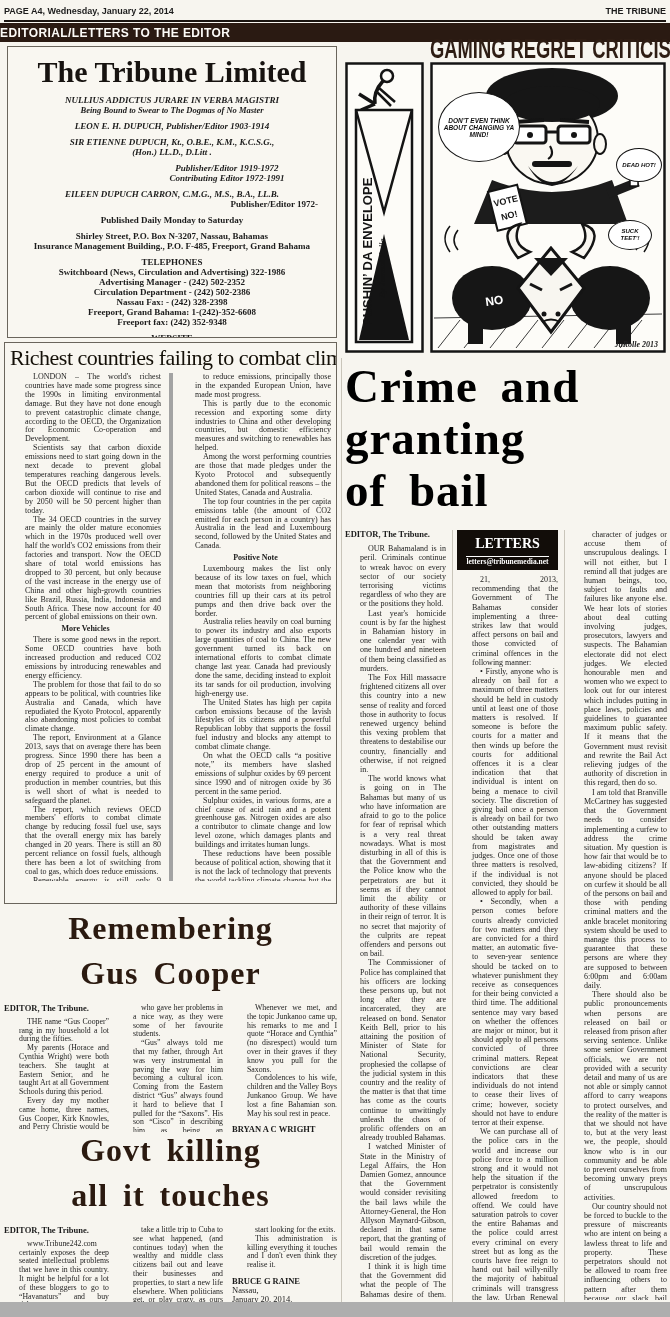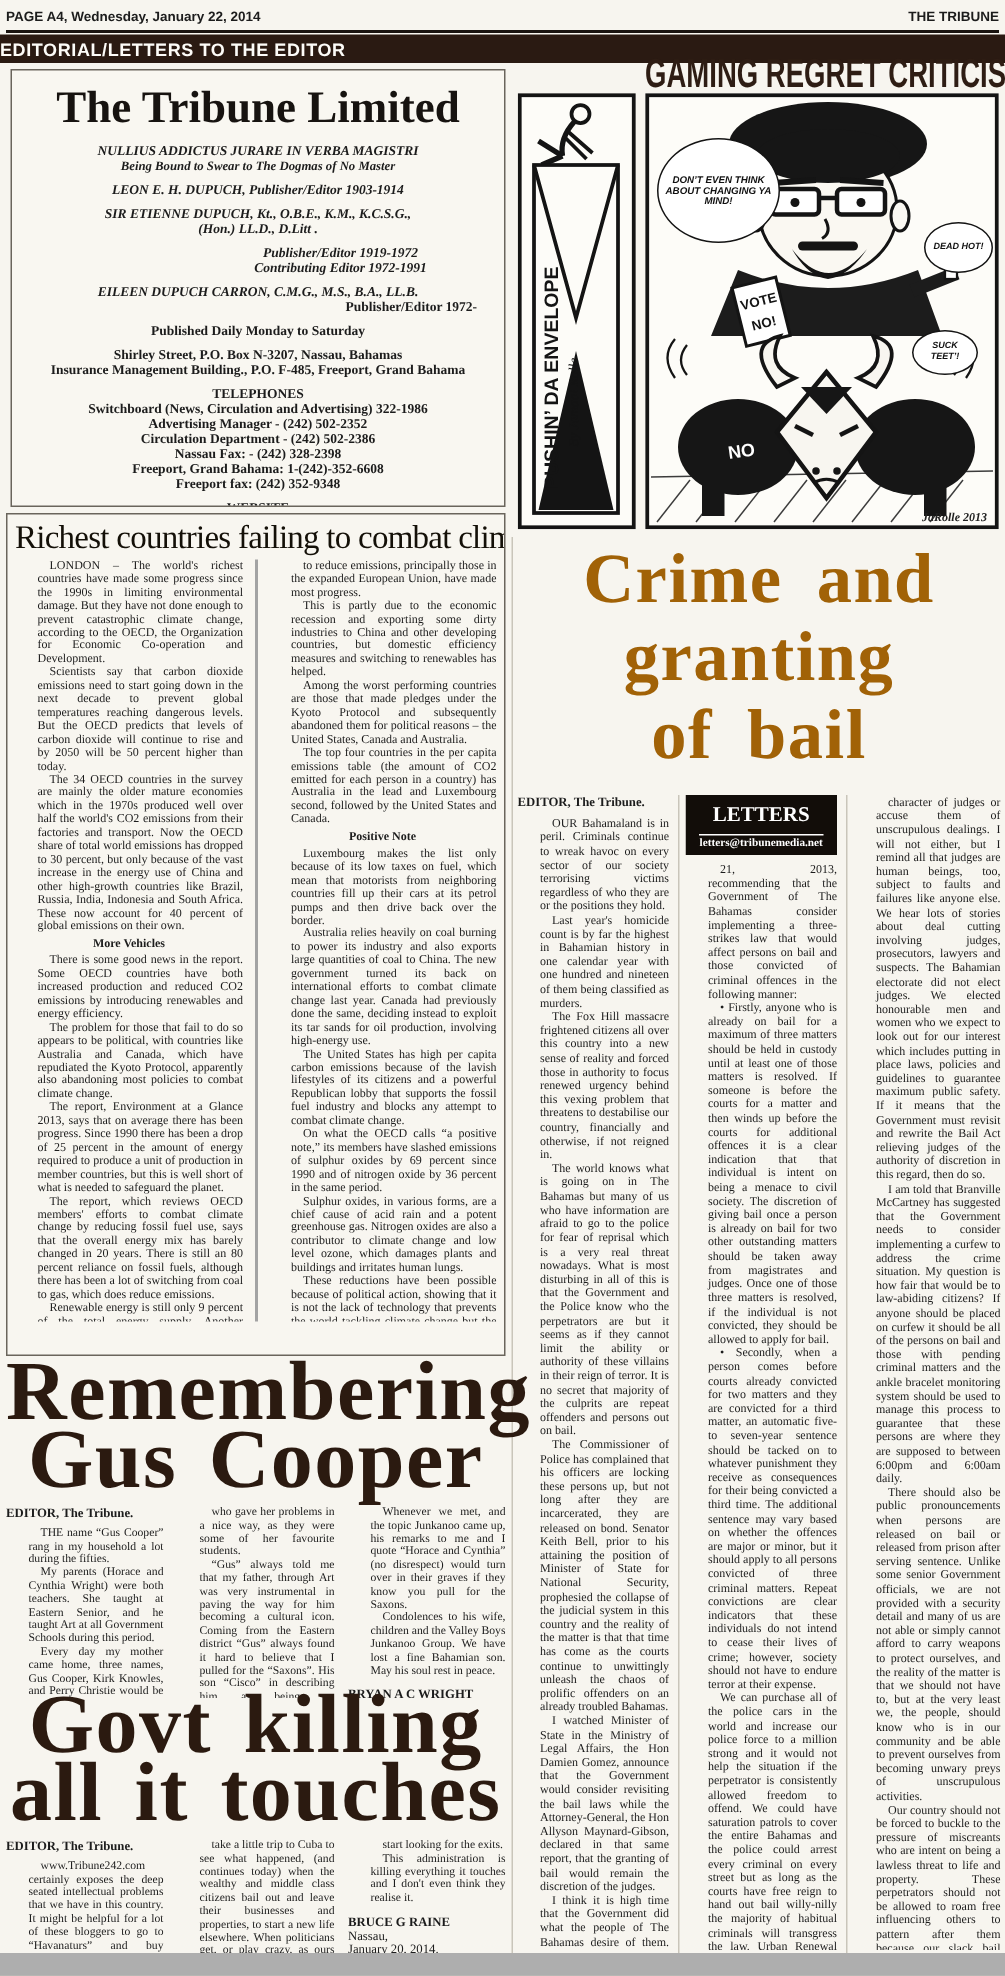--- a/index.html
+++ b/index.html
@@ -62,7 +62,7 @@
   .climate-cols{display:flex;gap:8px;}
   .ccol{width:50%;height:508px;overflow:hidden;text-align:justify;
     font-size:8px;line-height:8.9px;}
-  .ccol + .ccol{border-left:2px solid #a3a3a3;padding-left:7px;font-family:Liberation Serif, serif;}
+  .ccol + .ccol{border-left:4px solid #a3a3a3;padding-left:7px;font-family:Liberation Serif, serif;}
   .para{text-indent:8px;margin-left:15px;}
   .subhead{text-align:center;font-weight:bold;text-indent:0;margin:3px 0 2px 0;}
   

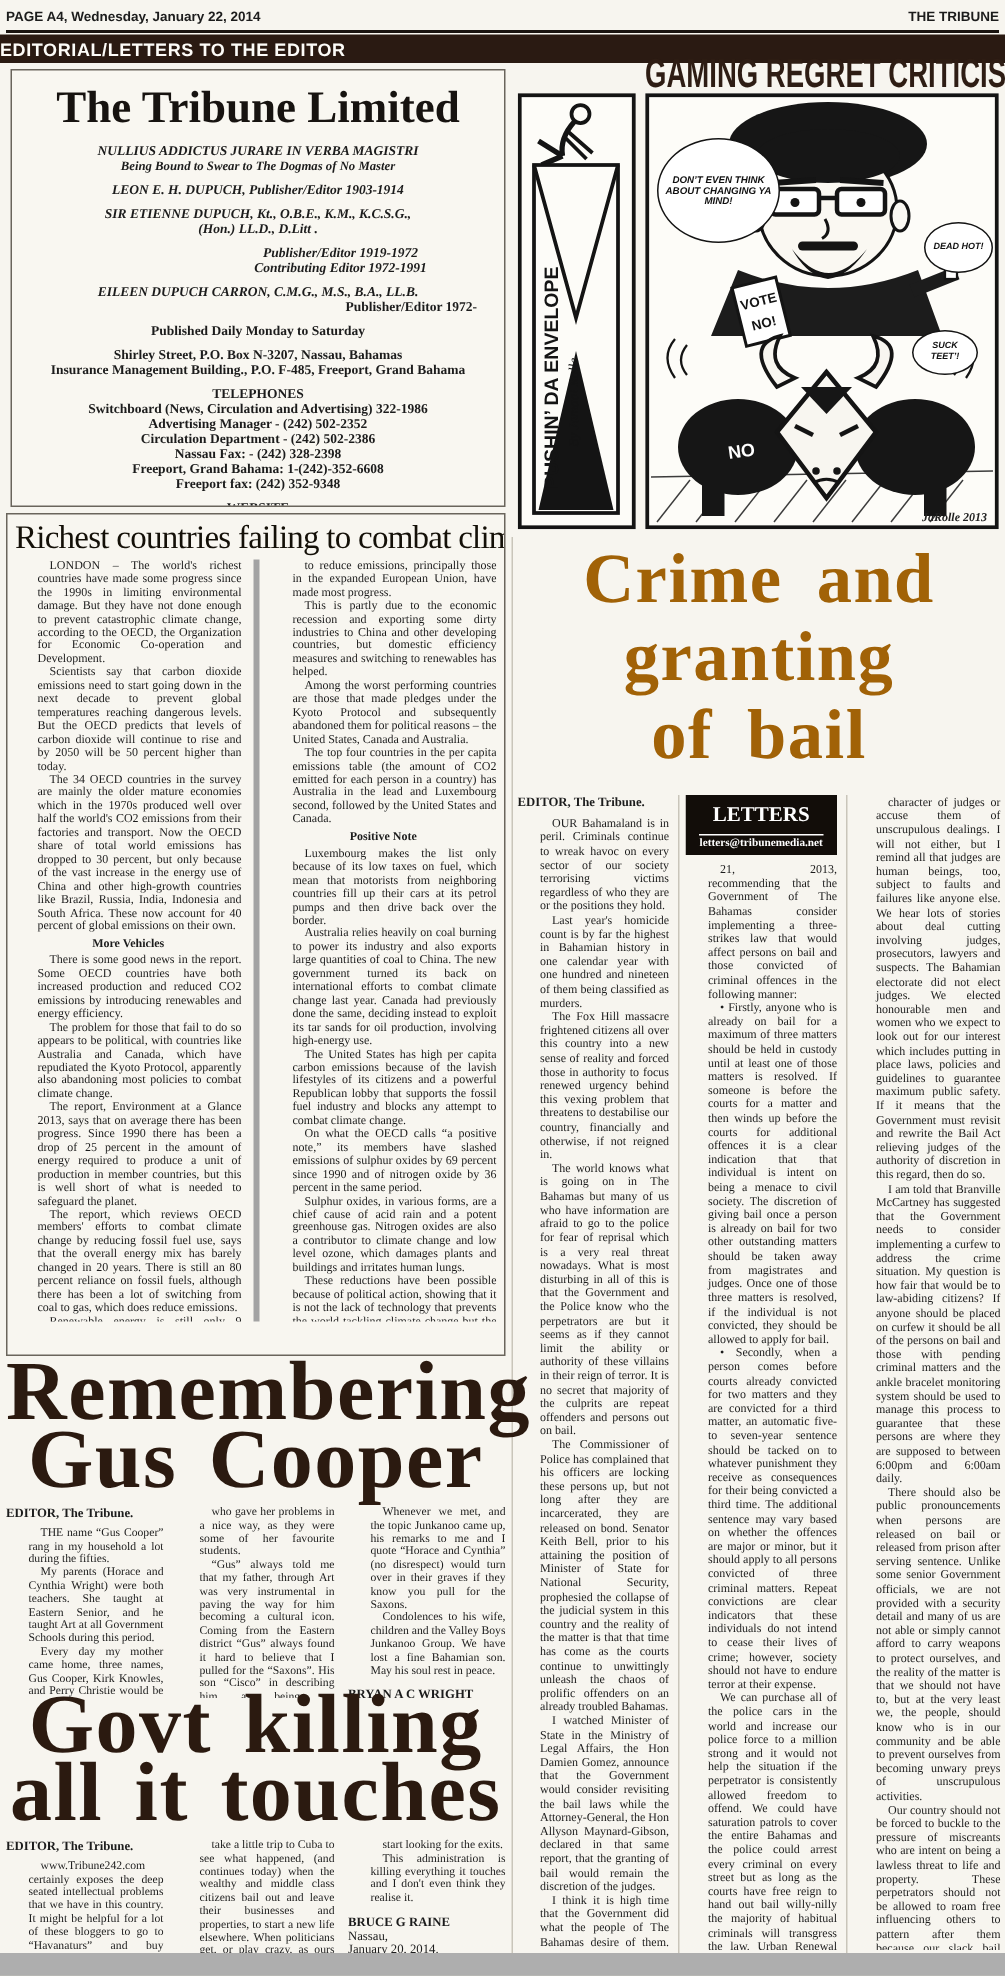--- a/index.html
+++ b/index.html
@@ -70,7 +70,7 @@
   
   .bail{position:absolute;left:345px;top:360px;width:322px;height:940px;}
   .big-head{
-    text-align:center;font-weight:bold;color:#a16207;
+    text-align:left;font-weight:bold;color:#000000;
     font-size:47px;line-height:52px;word-spacing:10px;letter-spacing:1px;
   }
   .lcol{position:absolute;width:101px;overflow:hidden;text-align:justify;

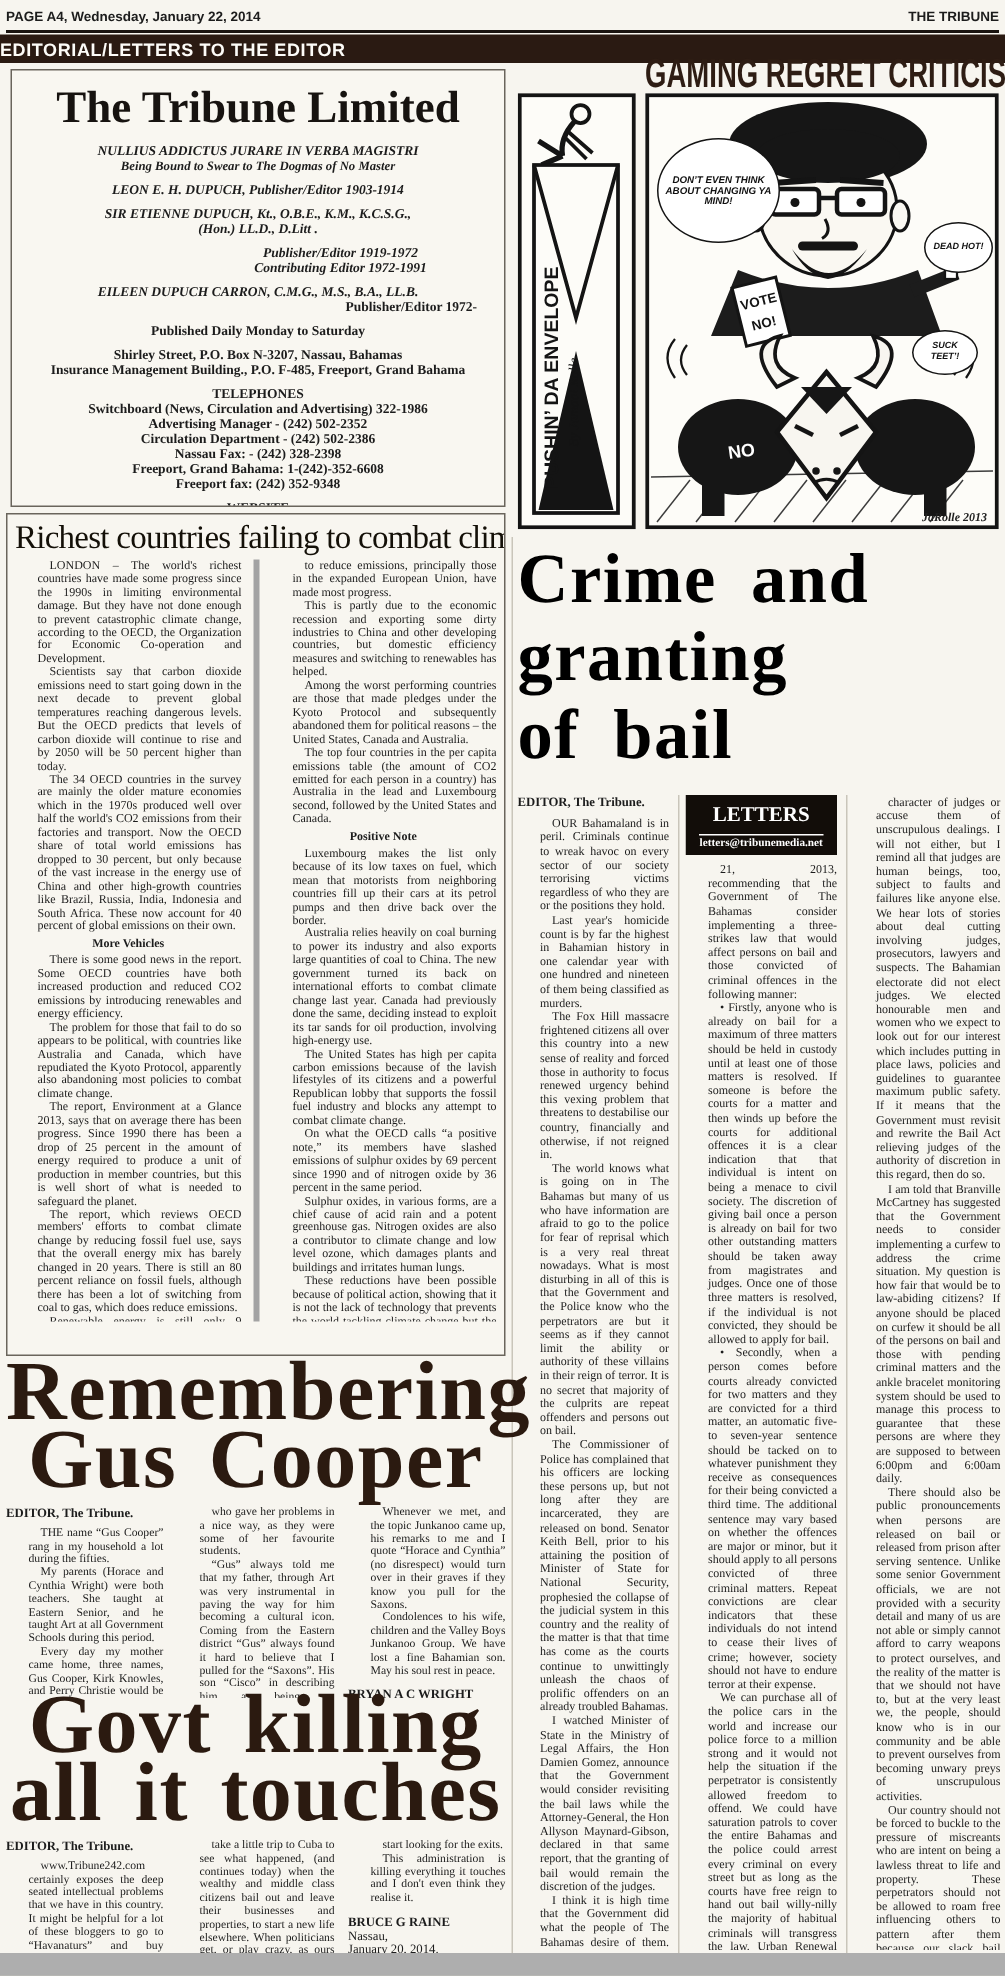--- a/index.html
+++ b/index.html
@@ -91,7 +91,7 @@
   .govt{top:1128px;height:172px;}
   .letter-block h2{
     margin:0;text-align:center;font-weight:bold;color:#2b1a10;
-    font-size:56px;line-height:45px;letter-spacing:1px;word-spacing:6px;
+    font-size:32px;line-height:45px;letter-spacing:1px;word-spacing:6px;
   }
   .tricols{display:flex;gap:9px;margin-top:8px;}
   .tcol{flex:1;overflow:hidden;text-align:justify;font-size:7.8px;line-height:8.8px;}

